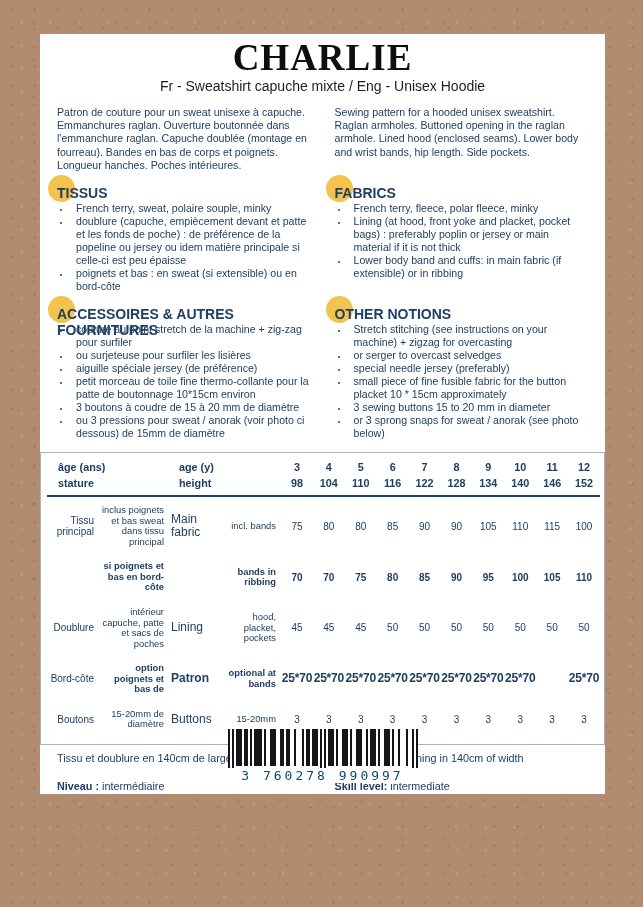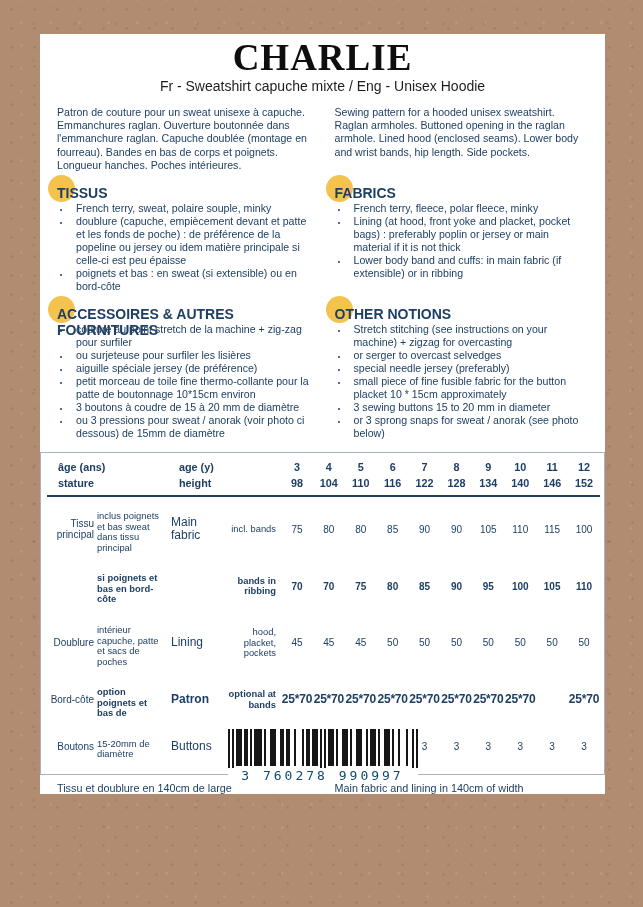--- a/index.html
+++ b/index.html
@@ -54,7 +54,7 @@
   .trow { padding:8px 0 6px; }
   .tcell { line-height:1.12; }
   .c-fr  { text-align:right; font-size:10px; padding-right:3px; }
-  .c-frd { font-size:9.4px; padding-right:7px;margin-top:6px; }
+  .c-frd { text-align:right; font-size:9.4px; padding-right:7px; }
   .c-en  { text-align:left; font-size:12px; padding-right:2px; }
   .c-end { text-align:right; font-size:9.4px; padding-right:5px; }
   .c-val { text-align:center; font-size:10px; }

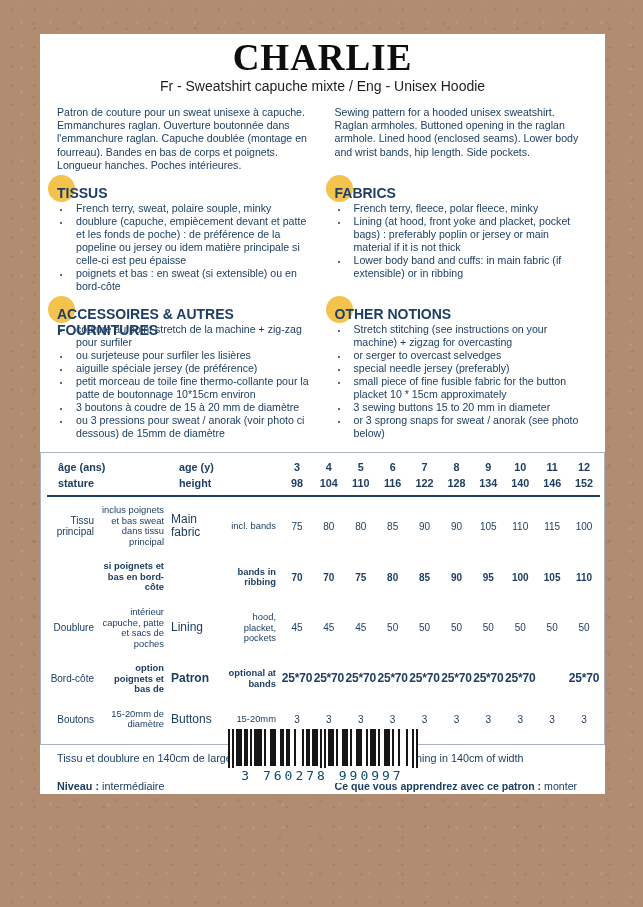--- a/index.html
+++ b/index.html
@@ -246,6 +246,7 @@
     <div class="footnote">Main fabric and lining in 140cm of width</div>
 
     <div class="level"><b>Niveau :</b><span> intermédiaire</span></div>
+    <div class="level"><b>Skill level:</b><span> intermediate</span></div>
 
     <div class="lead"><b>Ce que vous apprendrez avec ce patron :</b><span> monter une patte dans l'emmanchure raglan, monter une capuche doublée en fourreau, monter des poches côtés et des bandes poignets et bas de corps.</span></div>
     <div class="lead"><b>What you will learn with this pattern:</b><span> assemble a placket in the raglan armhole, assemble a hood lined with enclosed seams, assemble side pockets, wrist bands and lower body bands.</span></div>

